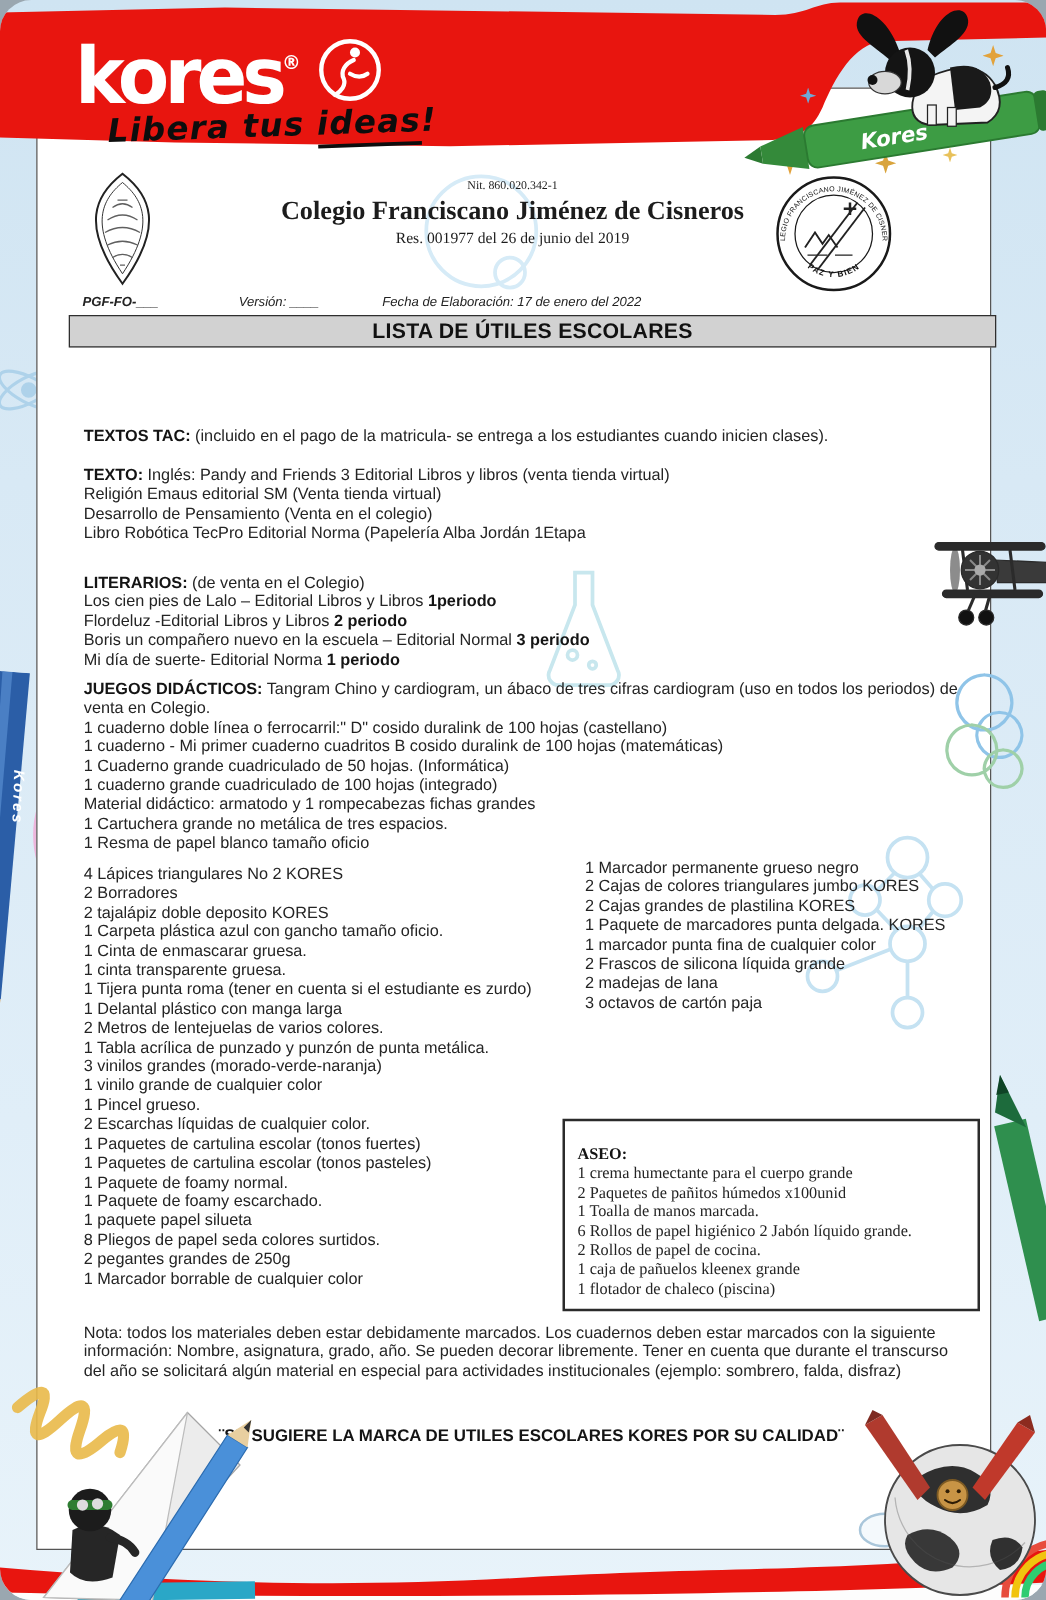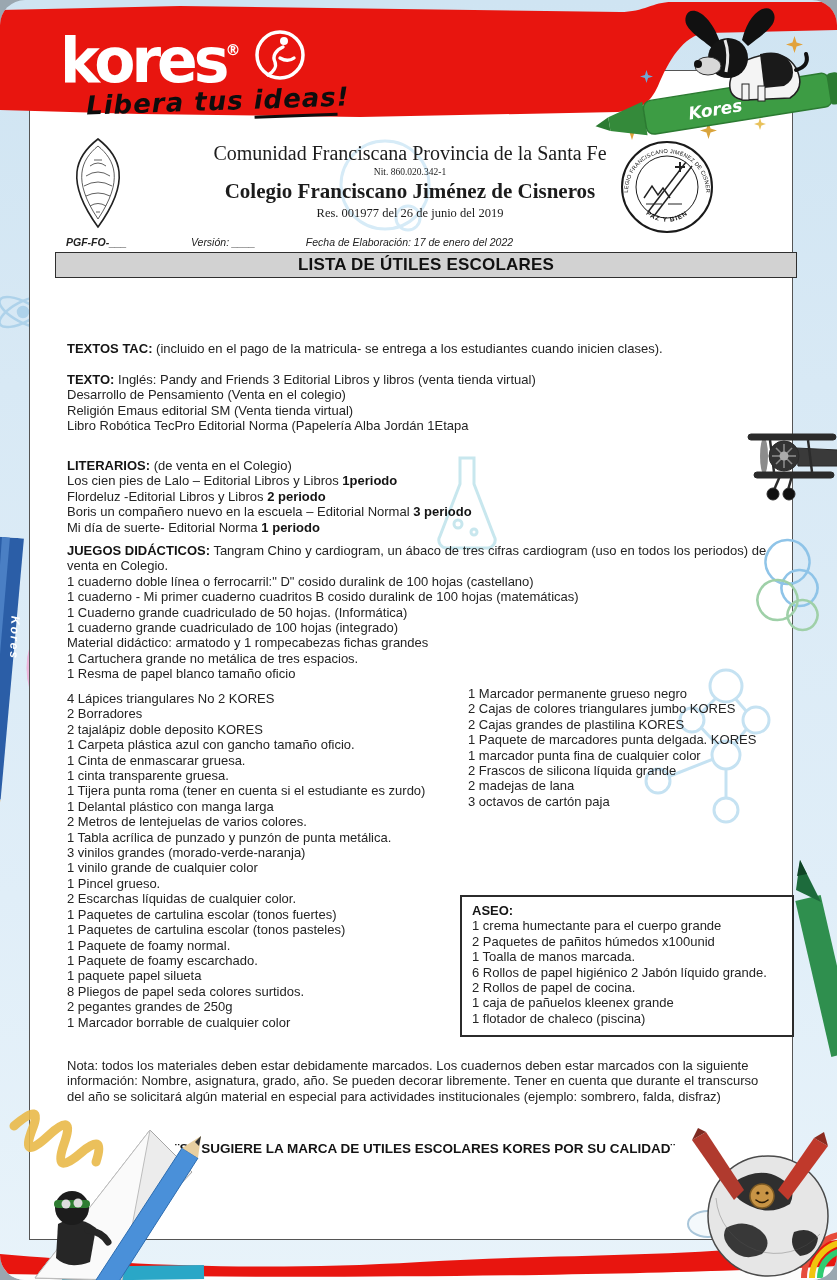--- a/index.html
+++ b/index.html
@@ -280,7 +280,6 @@
   </svg>
 
   <div class="abs hdr-text content">
-    <div class="hdr-community">Comunidad Franciscana Provincia de la Santa Fe</div>
     <div class="hdr-nit">Nit. 860.020.342-1</div>
     <div class="hdr-school">Colegio Franciscano Jiménez de Cisneros</div>
     <div class="hdr-res">Res. 001977 del 26 de junio del 2019</div>

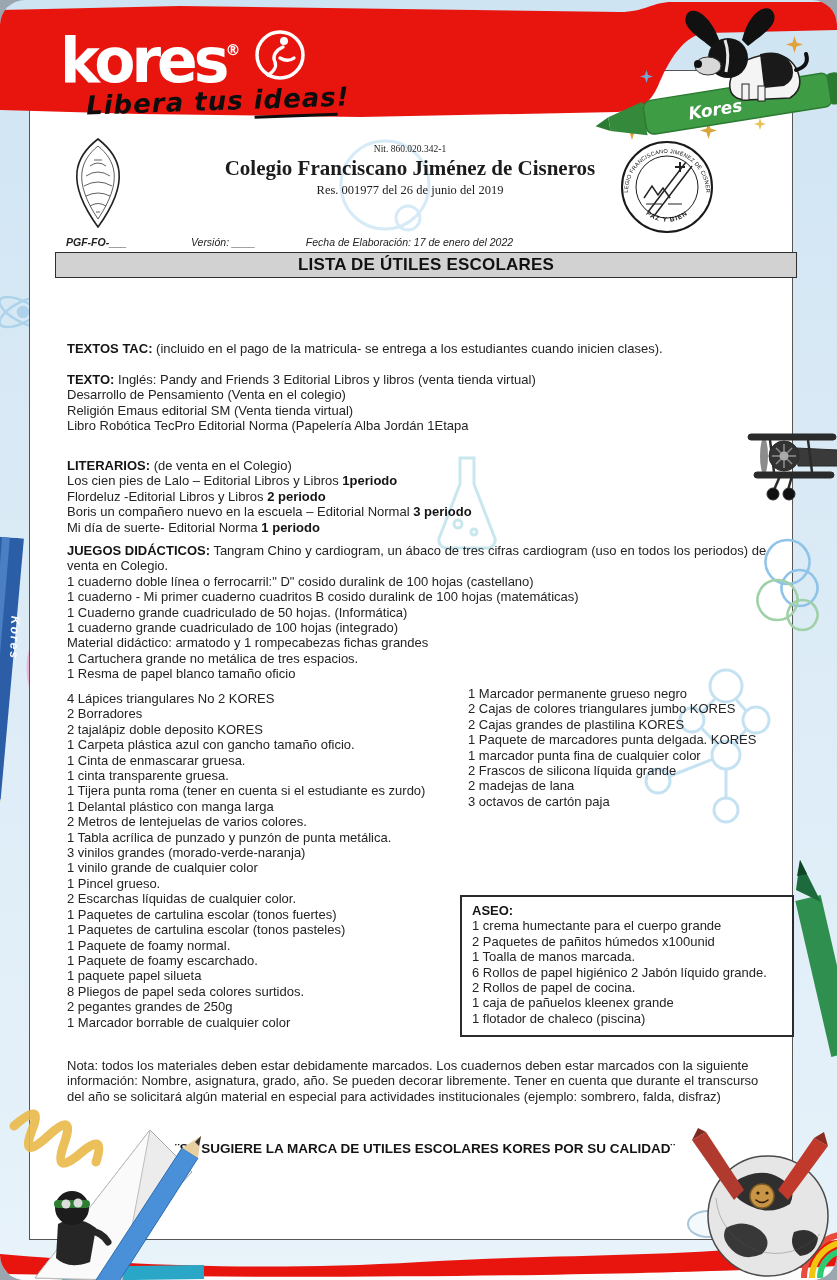--- a/index.html
+++ b/index.html
@@ -301,8 +301,8 @@
   <div class="abs doc sec-texto content">
     <div class="li"><b>TEXTO:</b><span> Inglés: Pandy and Friends 3 Editorial Libros y libros (venta tienda virtual)</span></div>
     <div>
+        <div class="li">Religión Emaus editorial SM (Venta tienda virtual)</div>
         <div class="li">Desarrollo de Pensamiento (Venta en el colegio)</div>
-        <div class="li">Religión Emaus editorial SM (Venta tienda virtual)</div>
         <div class="li">Libro Robótica  TecPro Editorial Norma (Papelería Alba Jordán 1Etapa</div>
       </div>
   </div>

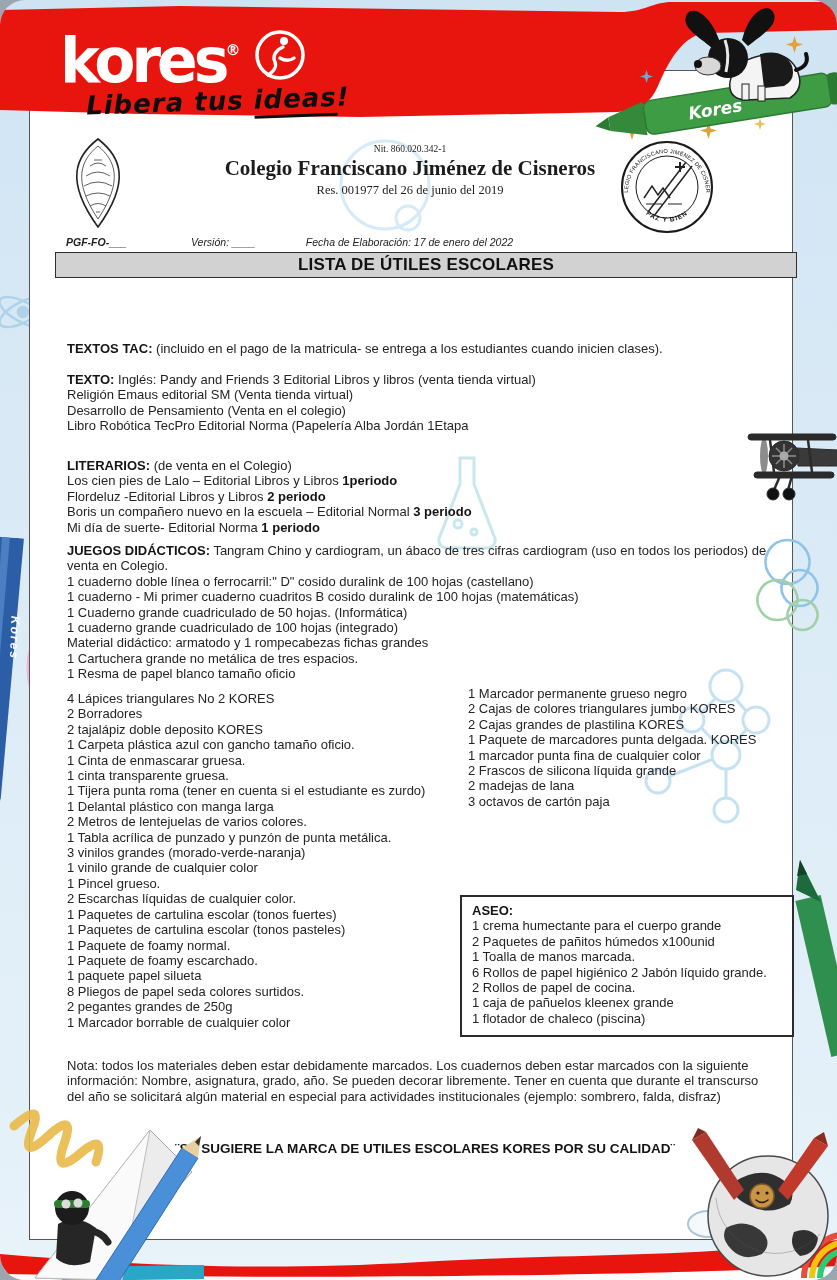--- a/index.html
+++ b/index.html
@@ -49,7 +49,7 @@
   .sec-juegos{left:67px;top:543px;width:712px;}
   .left-col{left:67px;top:691px;width:424px;}
   .right-col{left:468px;top:686px;width:330px;}
-  .aseo{left:460px;top:895px;width:310px;border:2px solid #2b2b2b;padding:6px 10px 9px 10px;background:rgba(255,255,255,.85);}
+  .aseo{left:450px;top:895px;width:310px;border:2px solid #2b2b2b;padding:18px 10px 9px 10px;background:rgba(255,255,255,.85);font-family:Liberation Serif, serif;}
   .nota{left:67px;top:1058px;width:708px;}
   .slogan{left:55px;top:1141px;width:740px;text-align:center;font-weight:bold;font-size:13.5px;color:#141414;}
   

